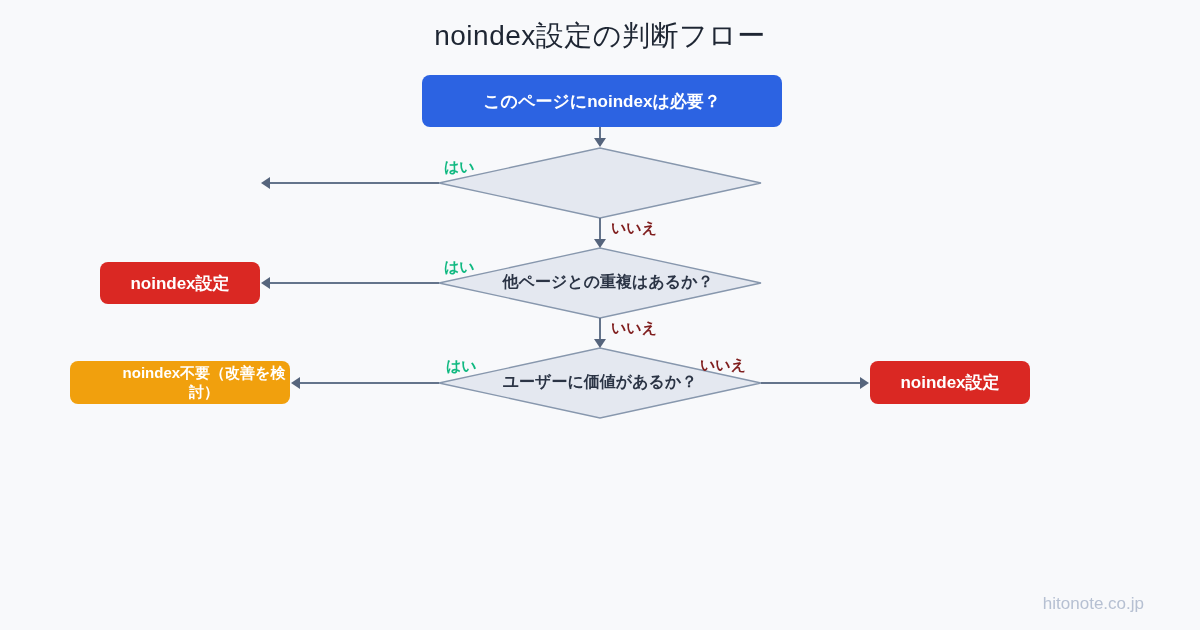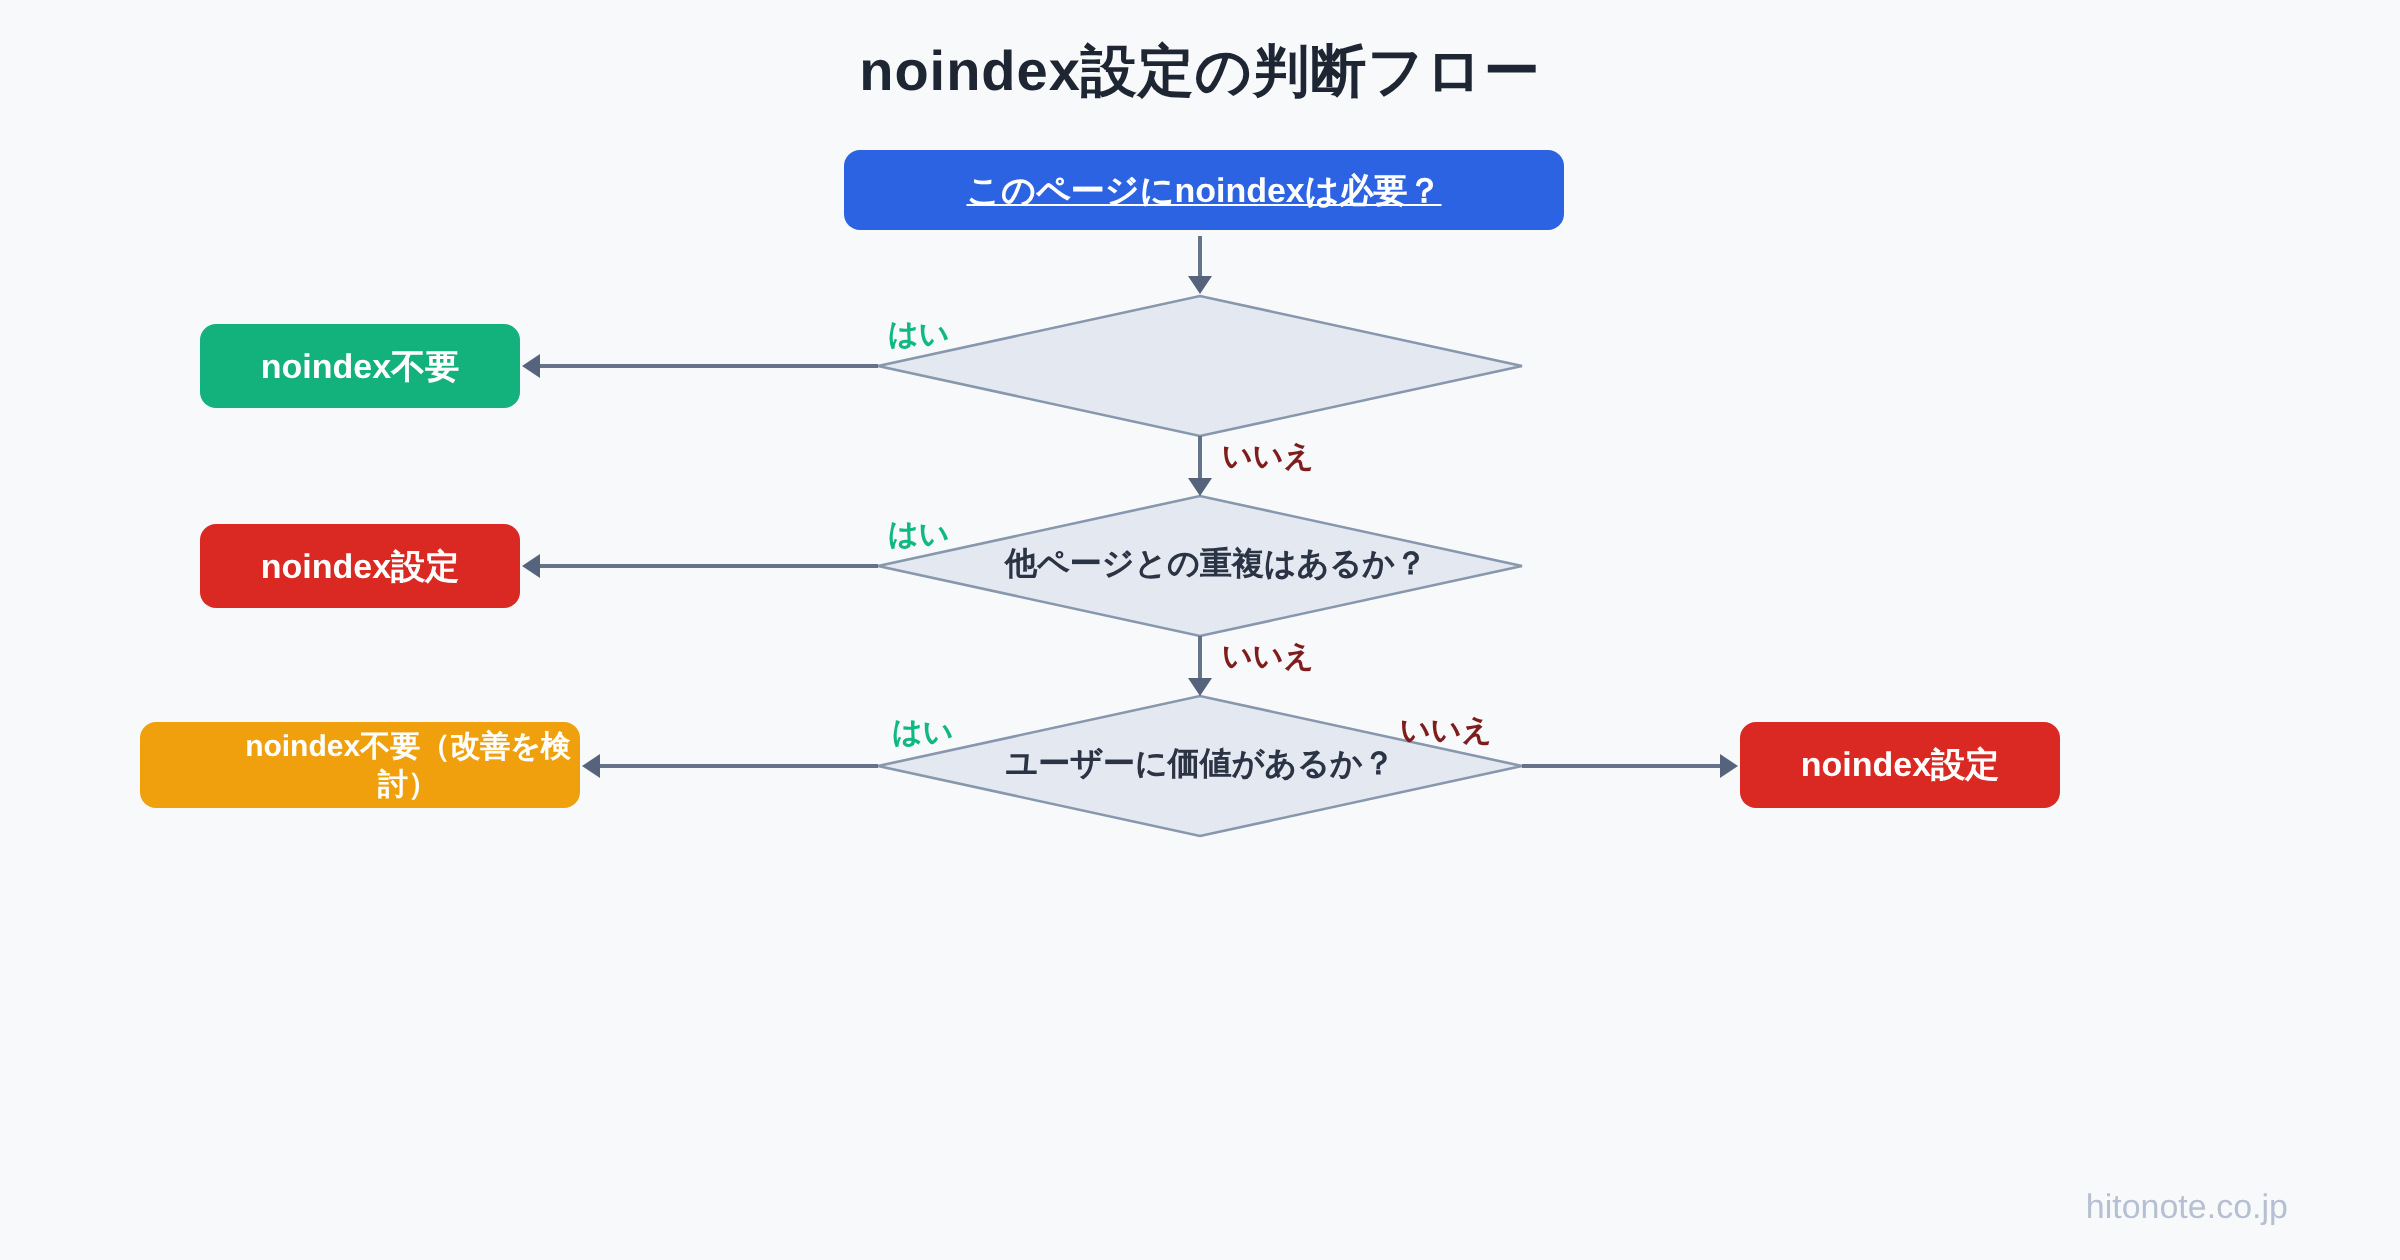--- a/index.html
+++ b/index.html
@@ -17,7 +17,7 @@
     width: 1200px;
     text-align: center;
     font-size: 28px;
-    font-weight: bold;
+    font-weight: normal;
     color: #1e2633;
     letter-spacing: 0.5px;
   }

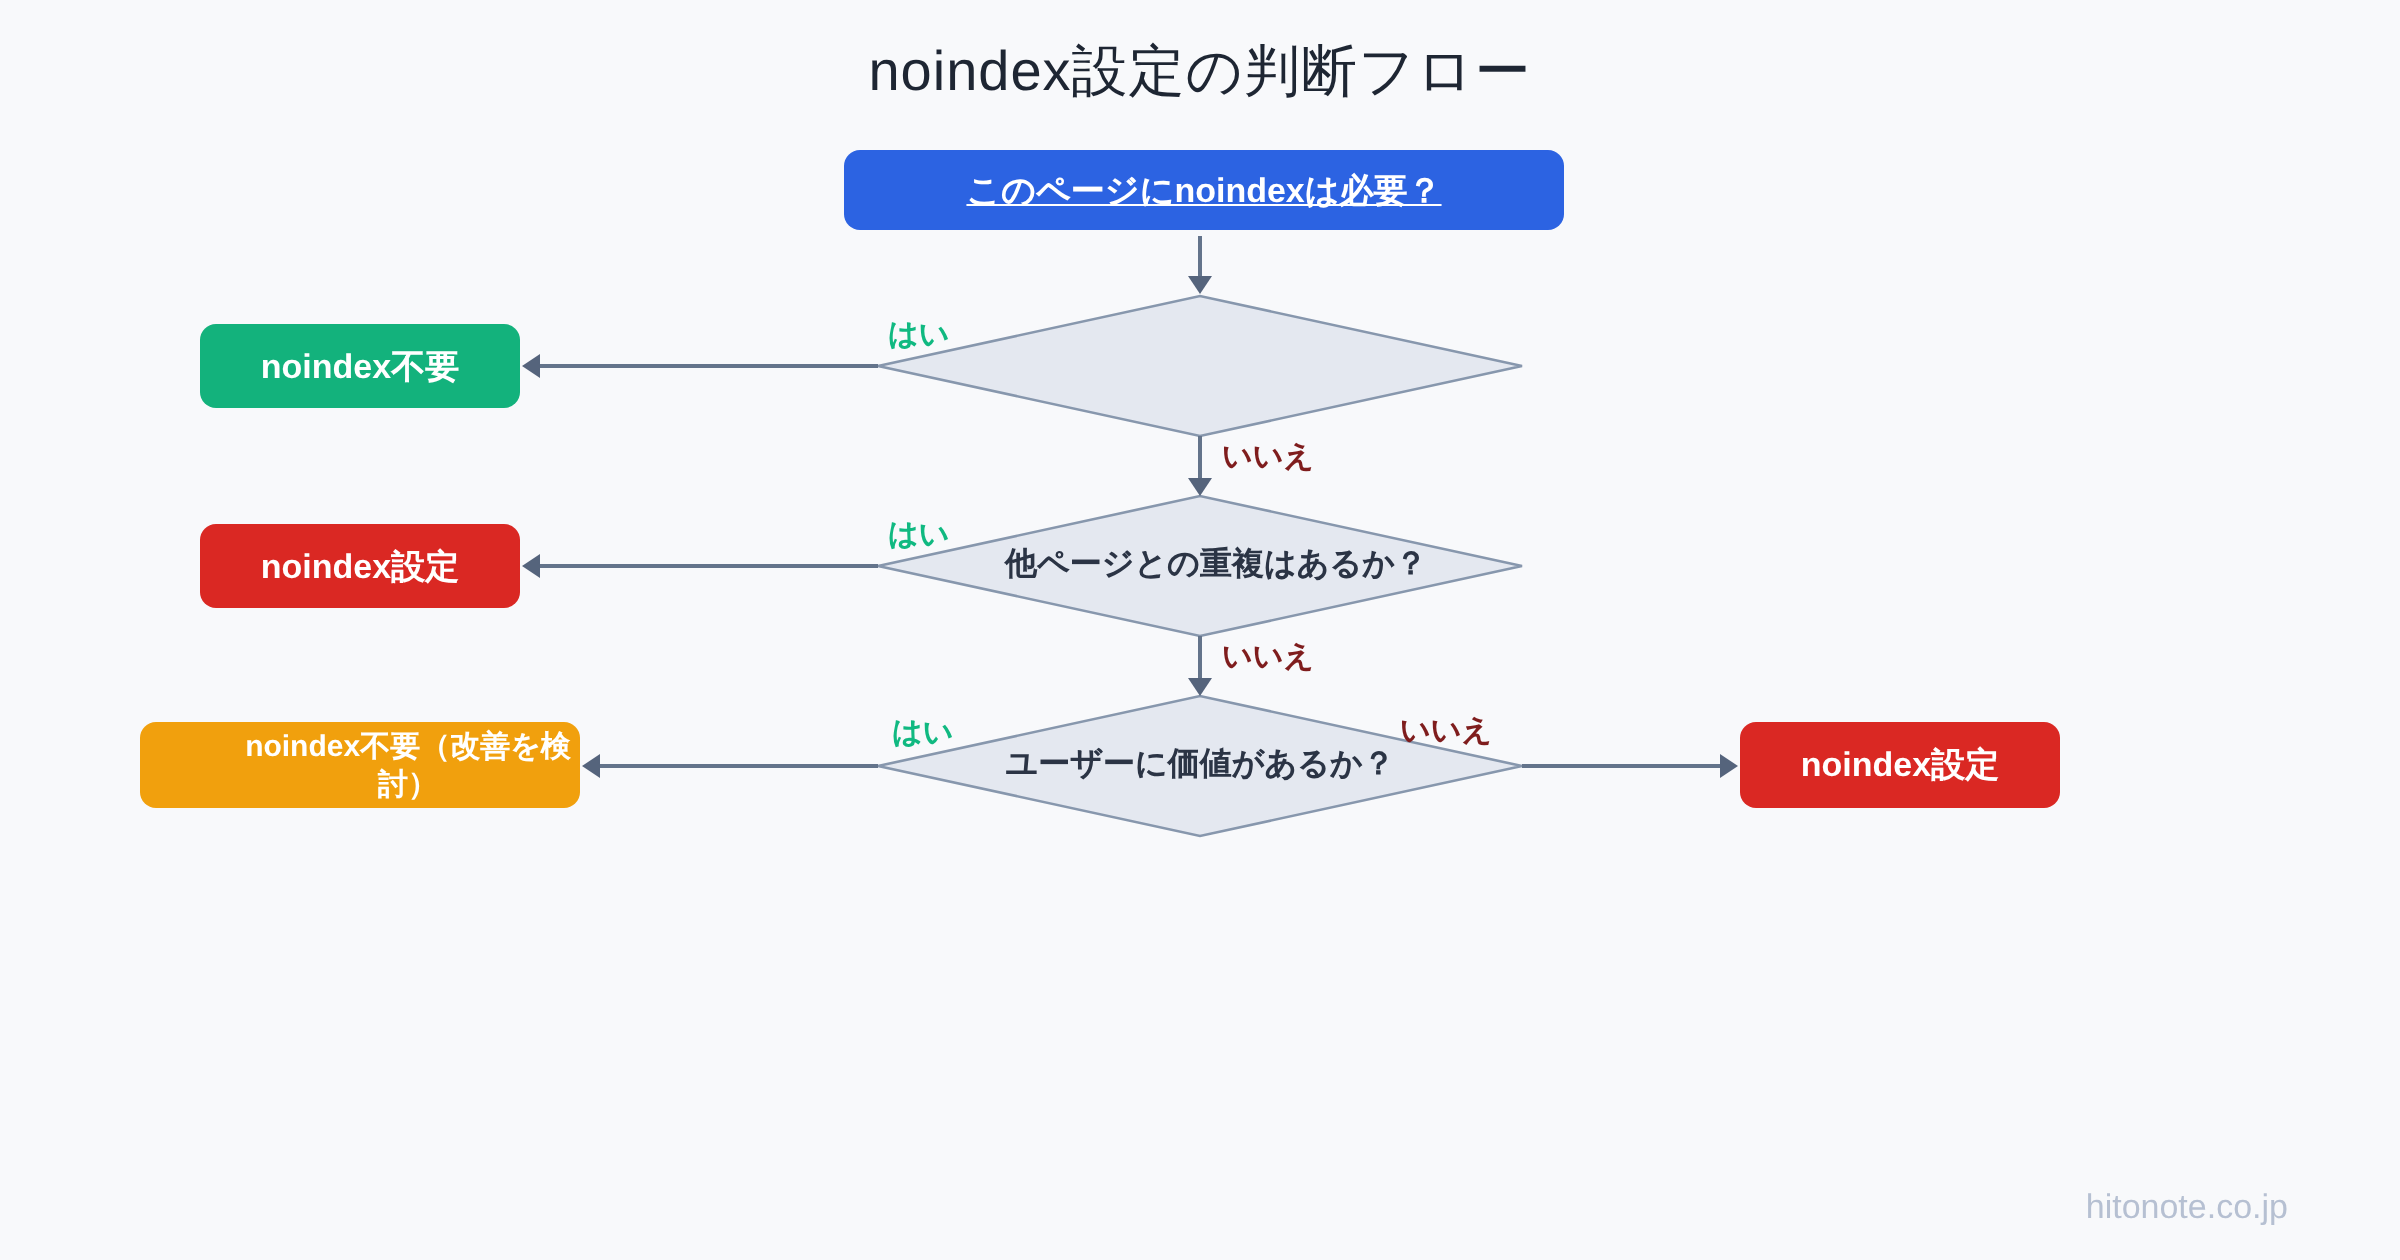--- a/index.html
+++ b/index.html
@@ -39,7 +39,7 @@
     text-align: center;
     box-sizing: border-box;
   }
-  .node.start { left: 422px; top: 75px; width: 360px; height: 40px; text-decoration: underline; }
+  .node.start { left: 422px; top: 75px; width: 360px; height: 52px; }
   .node.out-green  { left: 100px; top: 162px; width: 160px; height: 42px; }
   .node.out-red2   { left: 100px; top: 262px; width: 160px; height: 42px; }
   .node.out-orange { left: 70px;  top: 361px; width: 220px; height: 43px; font-size: 15px; }

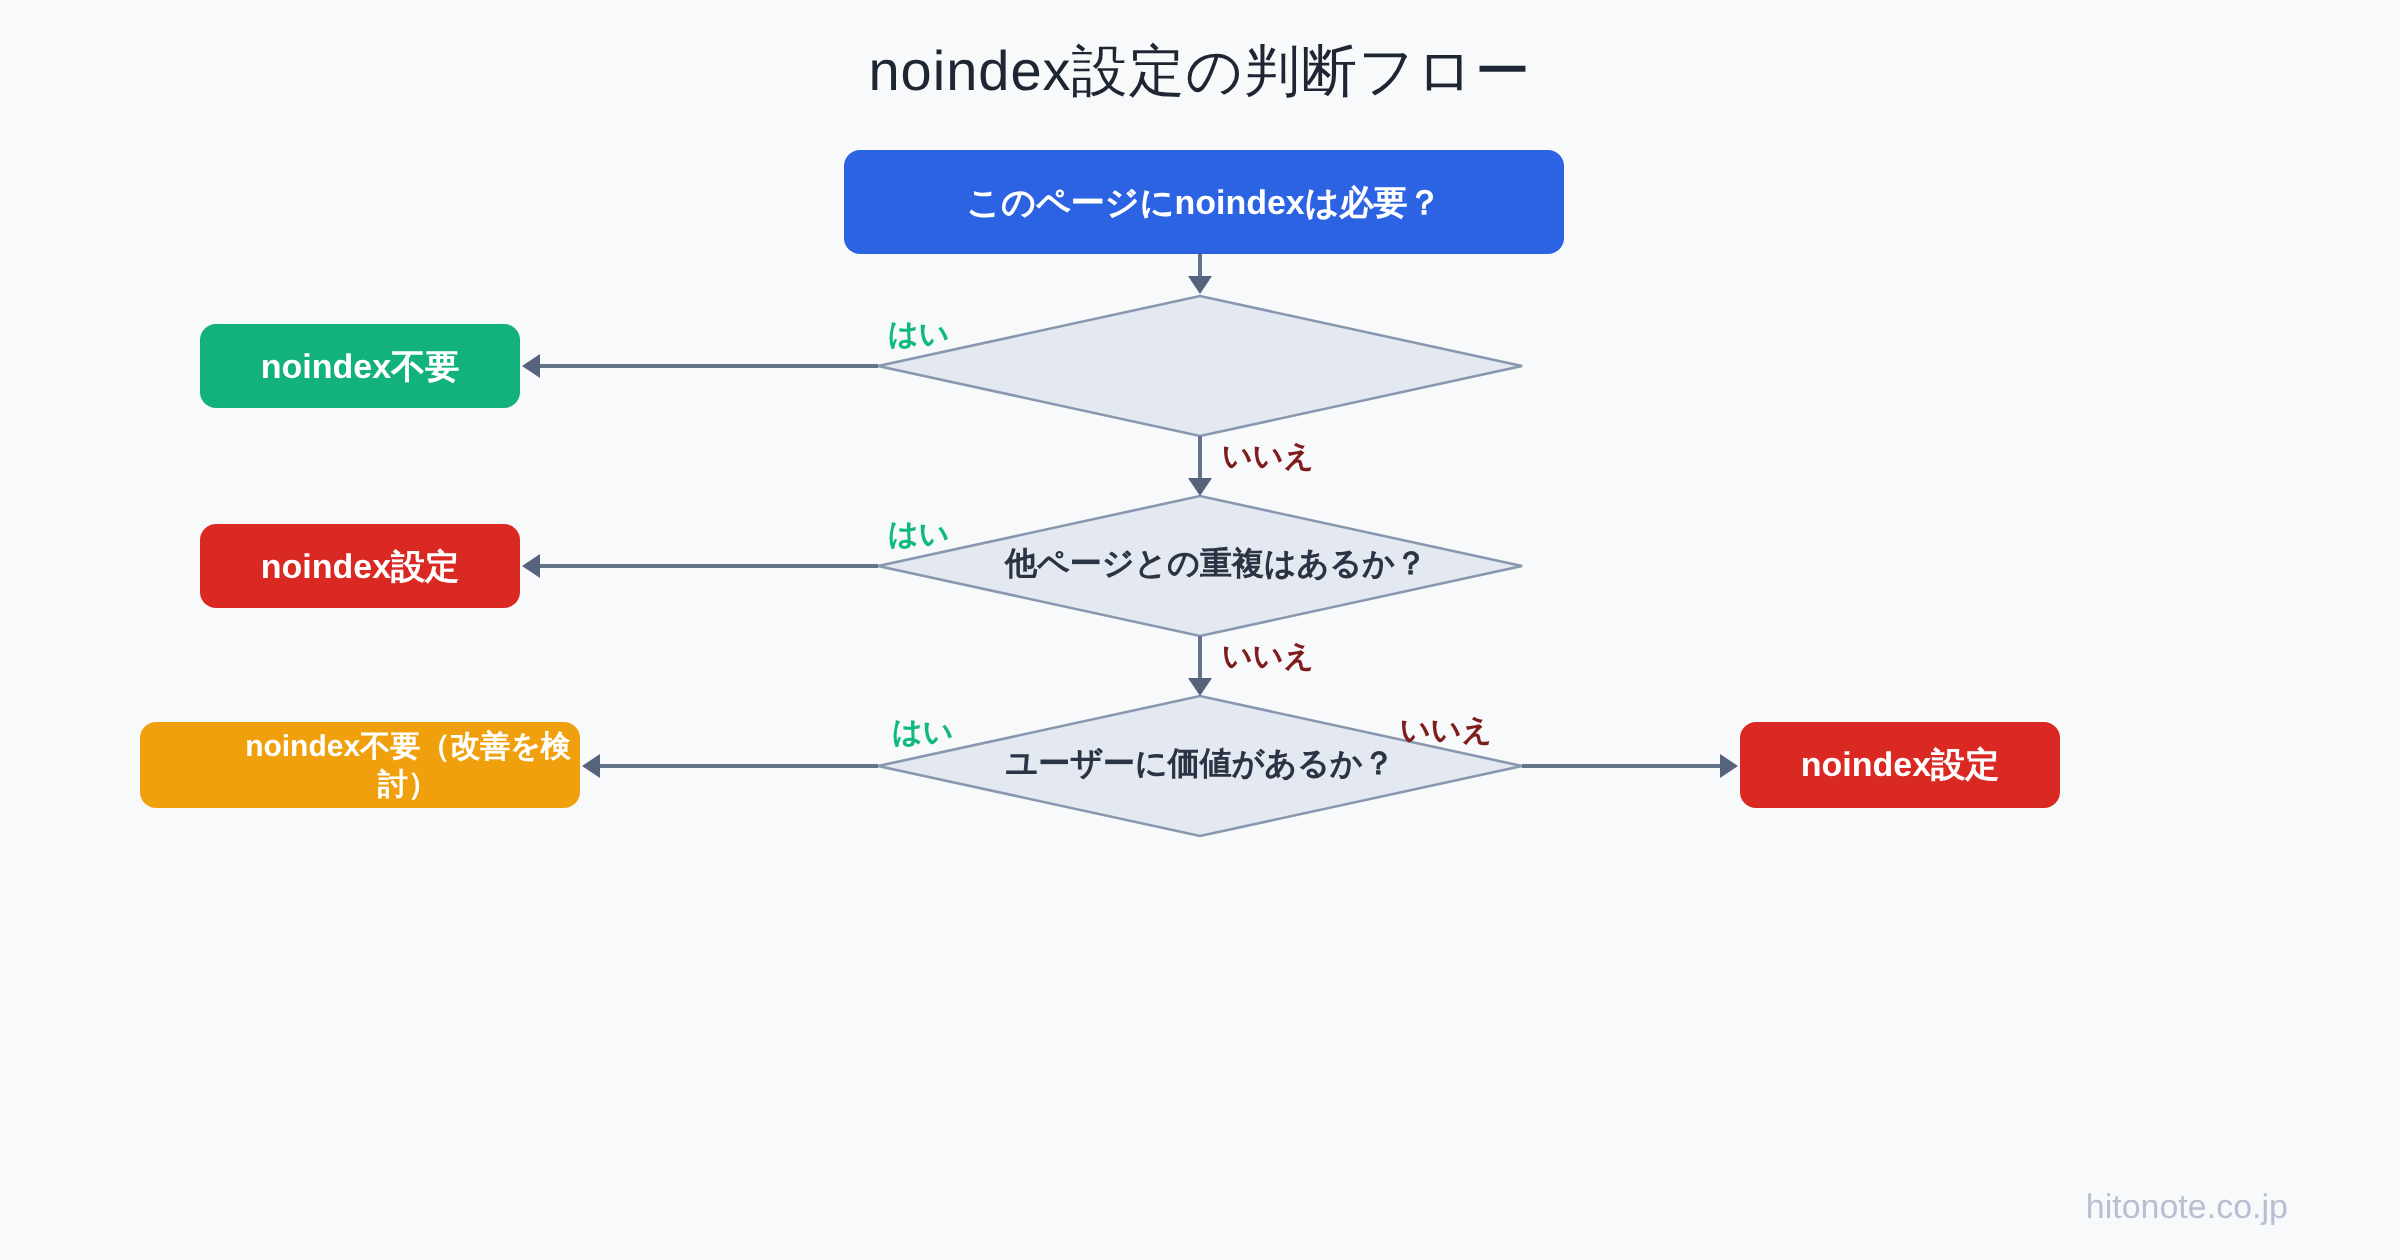--- a/index.html
+++ b/index.html
@@ -122,7 +122,6 @@
   <div class="edge-label yes yes3">はい</div>
   <div class="edge-label no no3">いいえ</div>
 
-  <div class="node out-green" style="background-color: rgb(19, 178, 124);">noindex不要</div>
   <div class="node out-red2" style="background-color: rgb(218, 40, 35);">noindex設定</div>
   <div class="node out-orange" style="background-color: rgb(241, 160, 13); padding-left: 48px;">noindex不要（改善を検討）</div>
   <div class="node out-red4" style="background-color: rgb(218, 40, 35);">noindex設定</div>

